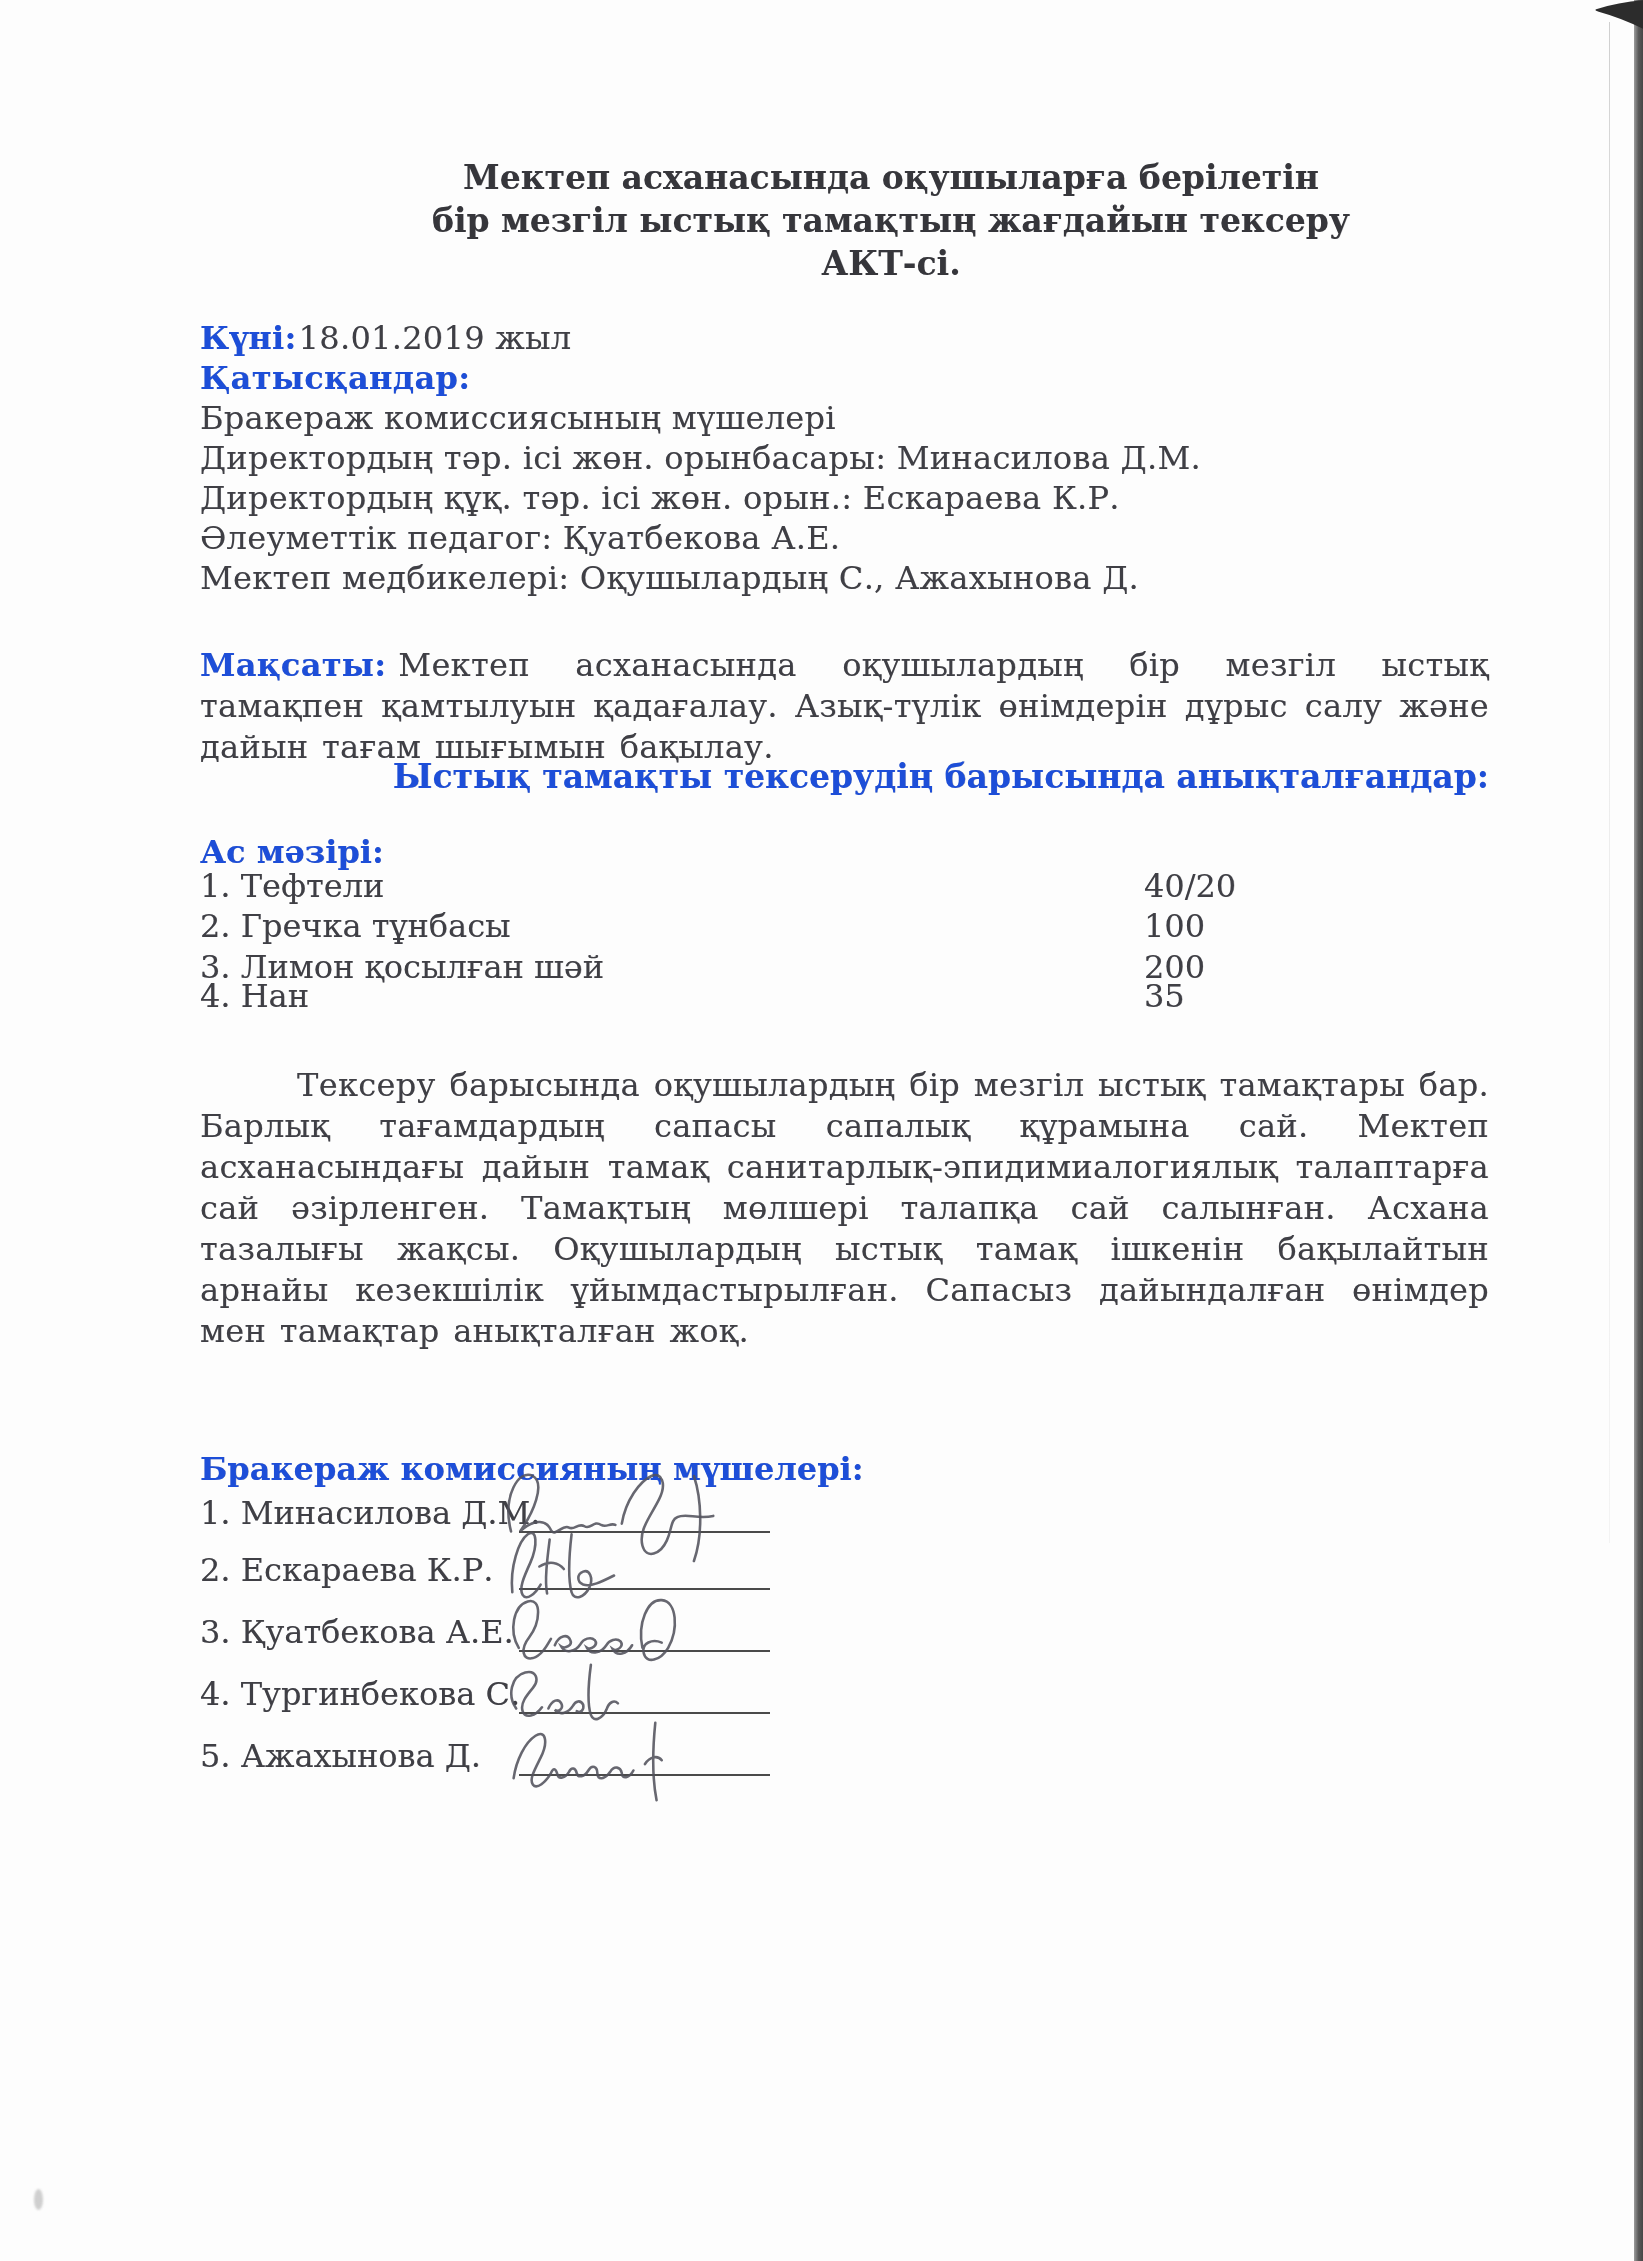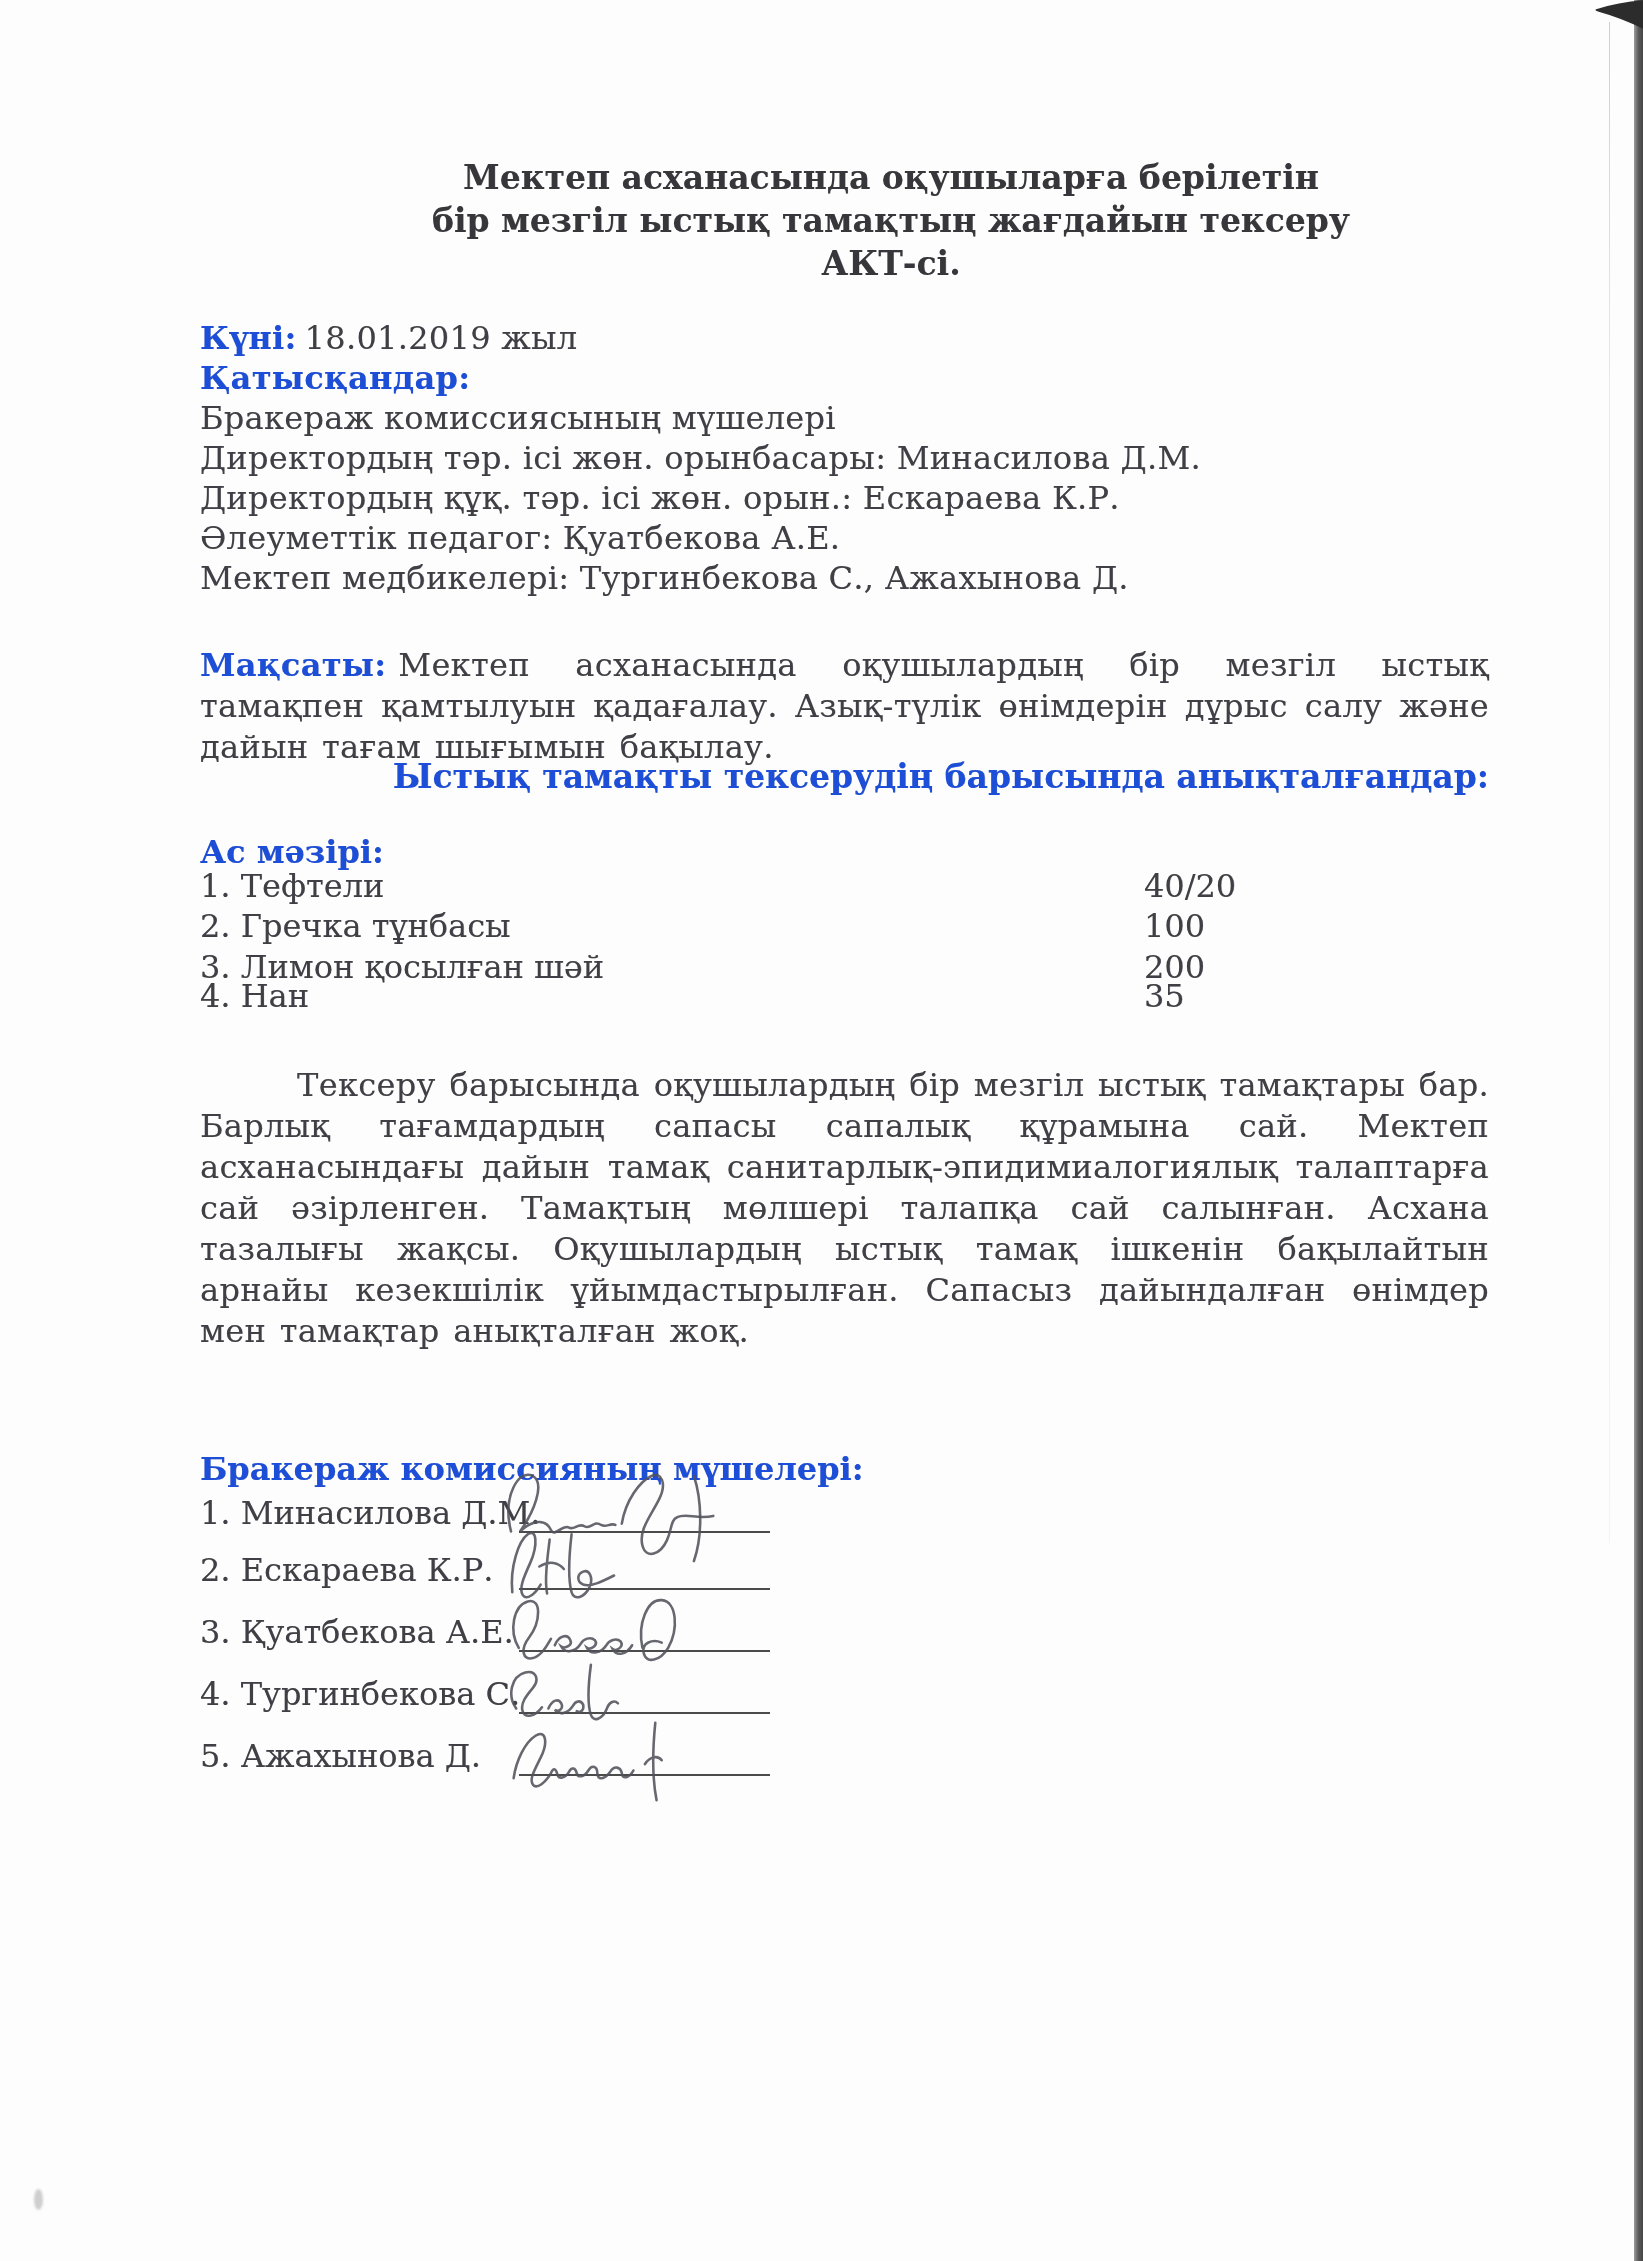--- a/index.html
+++ b/index.html
@@ -26,7 +26,7 @@
     position:absolute; left:200px; top:318px; width:1321px;
     font-size:32px; line-height:40px; letter-spacing:0.3px;
   }
-  .meta .val { margin-left:8px; }
+  .meta .val { margin-left:2px; }
 
   
   .purpose {

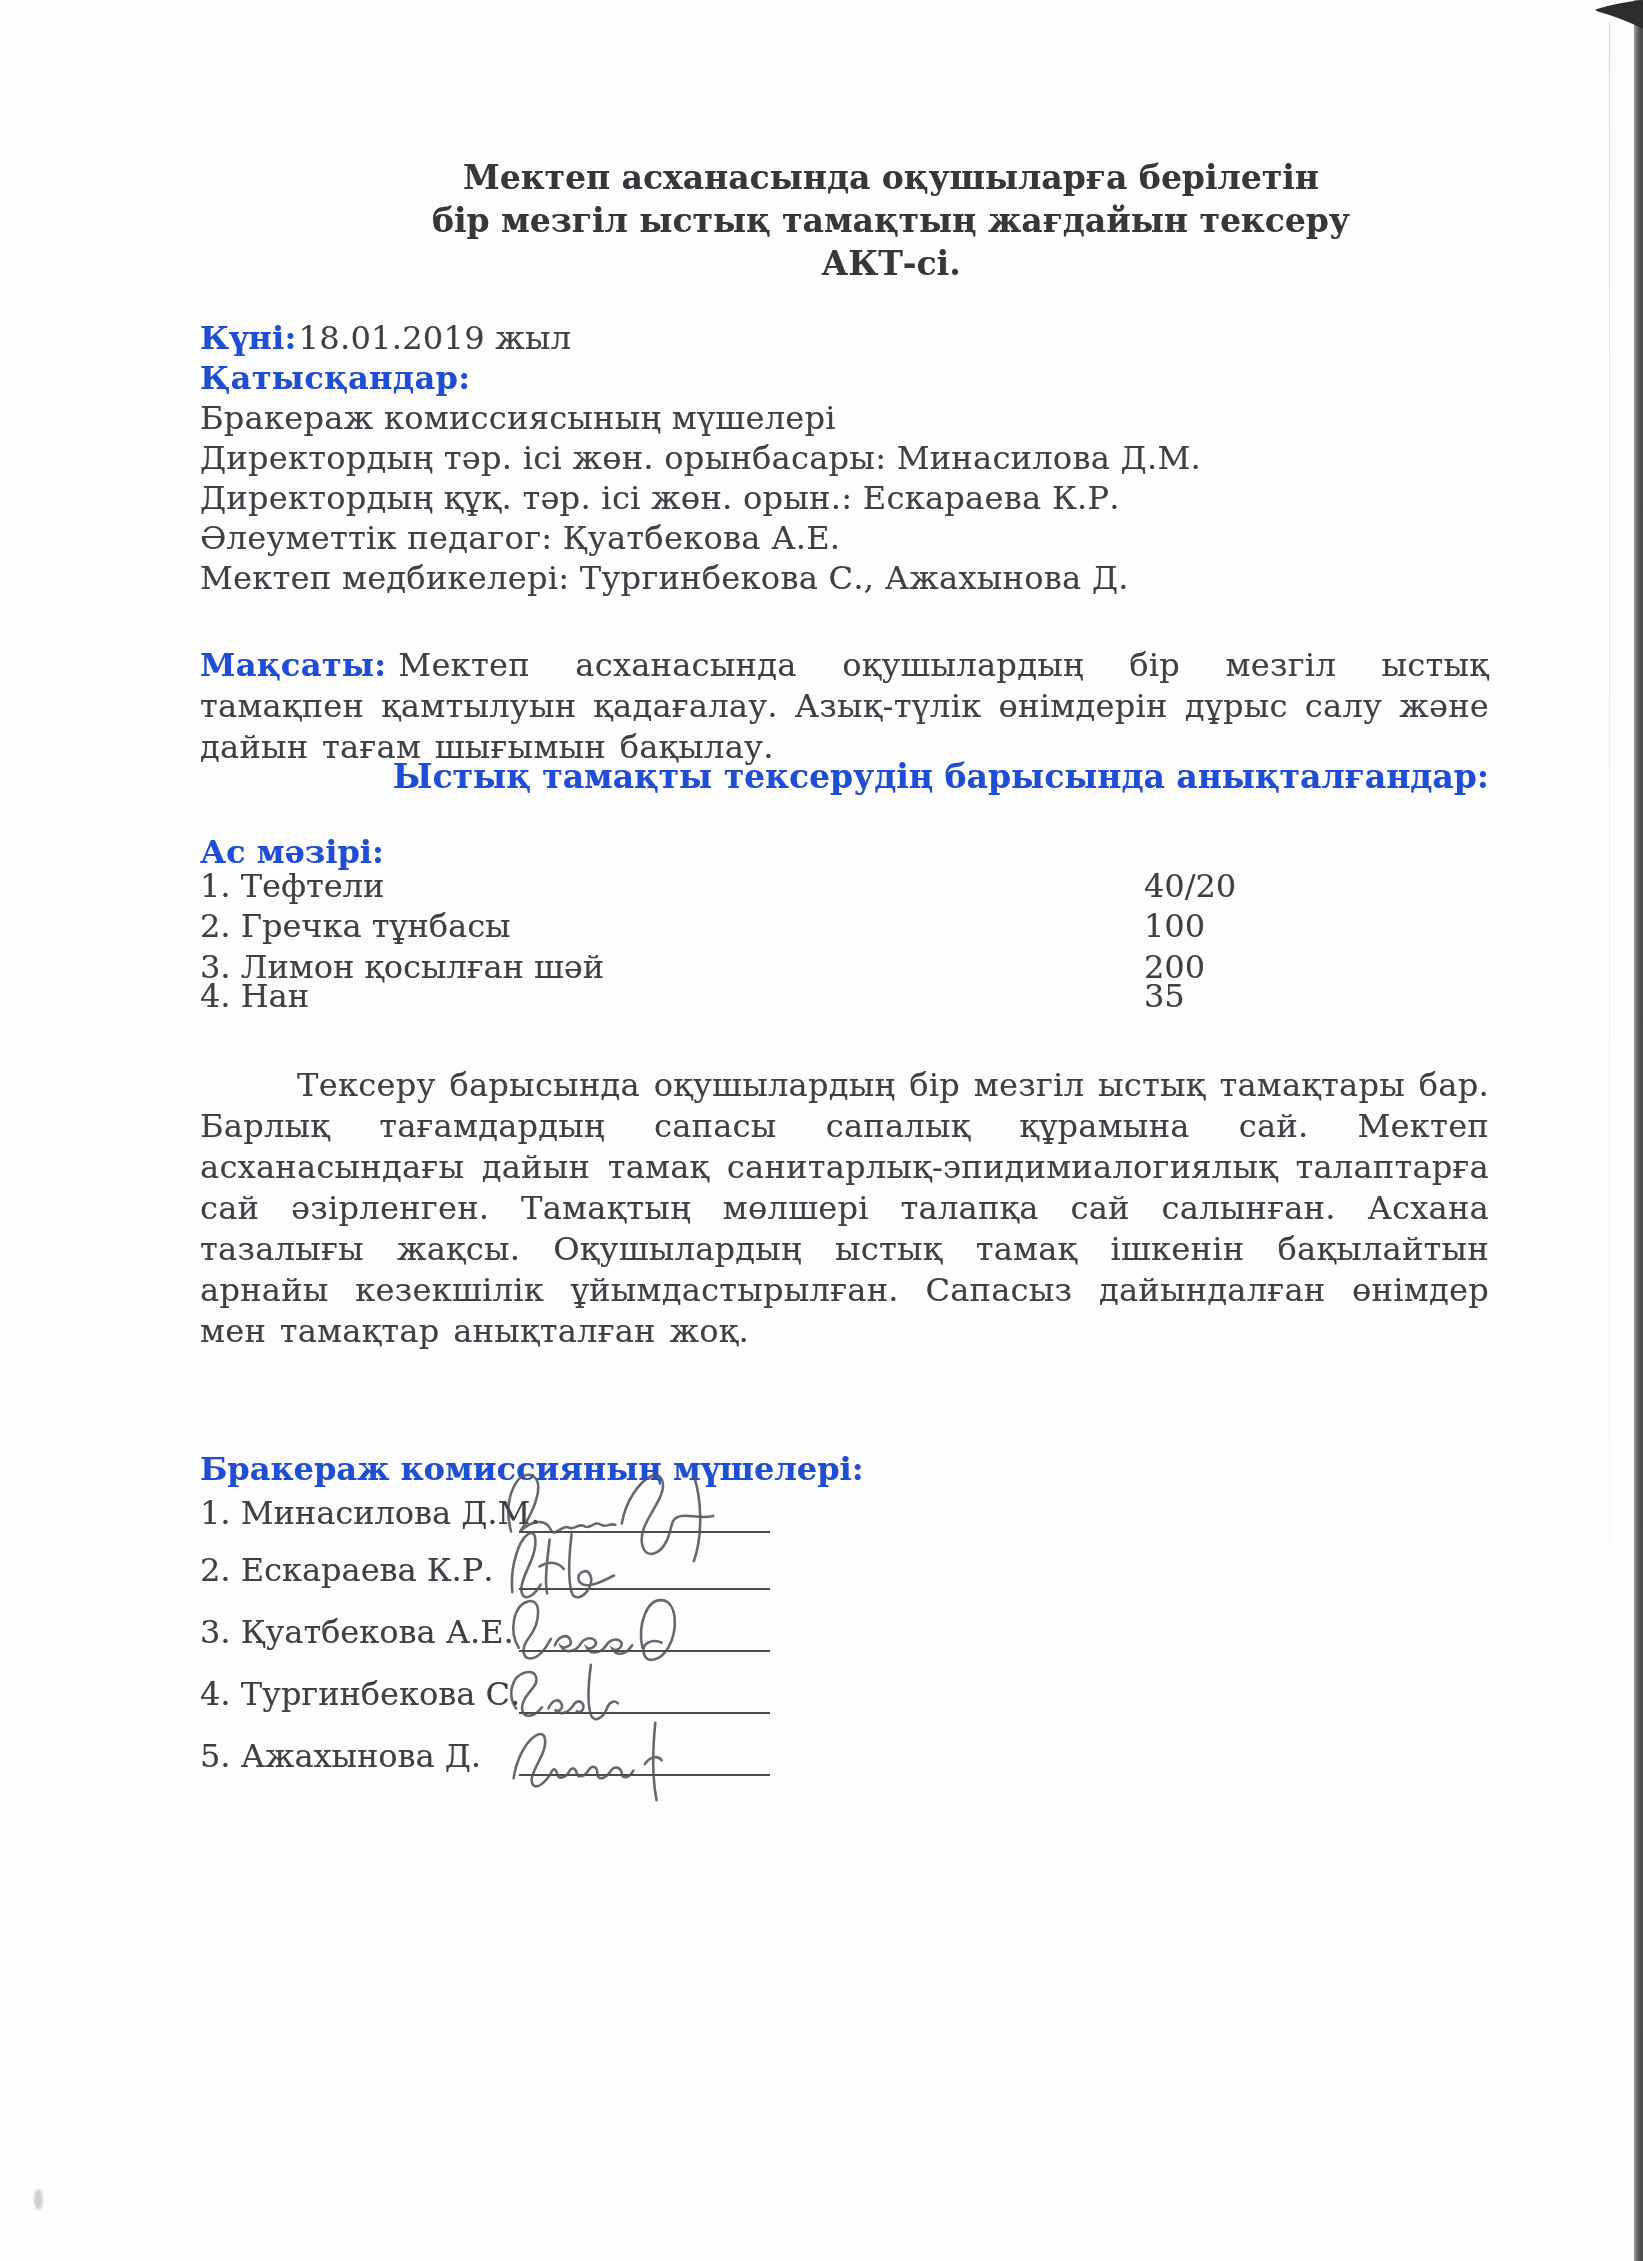--- a/index.html
+++ b/index.html
@@ -97,7 +97,7 @@
     <div>Директордың тәр. ісі жөн. орынбасары: Минасилова Д.М.</div>
     <div>Директордың құқ. тәр. ісі жөн. орын.: Ескараева К.Р.</div>
     <div>Әлеуметтік педагог: Қуатбекова А.Е.</div>
-    <div>Мектеп медбикелері: Тургинбекова С., Ажахынова Д.</div>
+    <div>Мектеп медбикелері: Оқушылардың С., Ажахынова Д.</div>
   </div>
 
   <div class="purpose">

